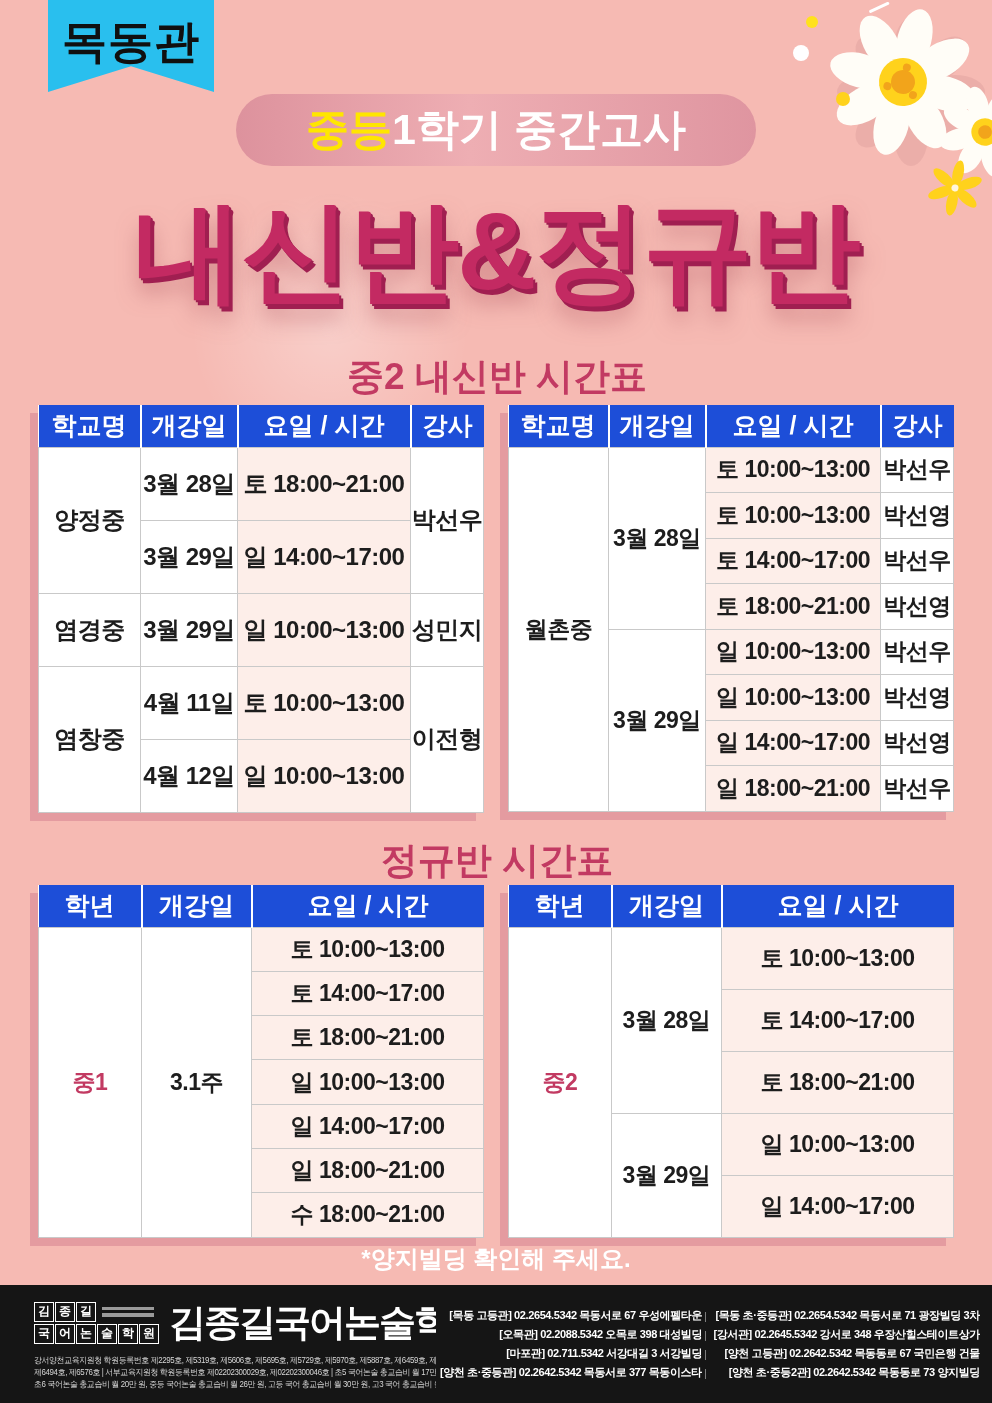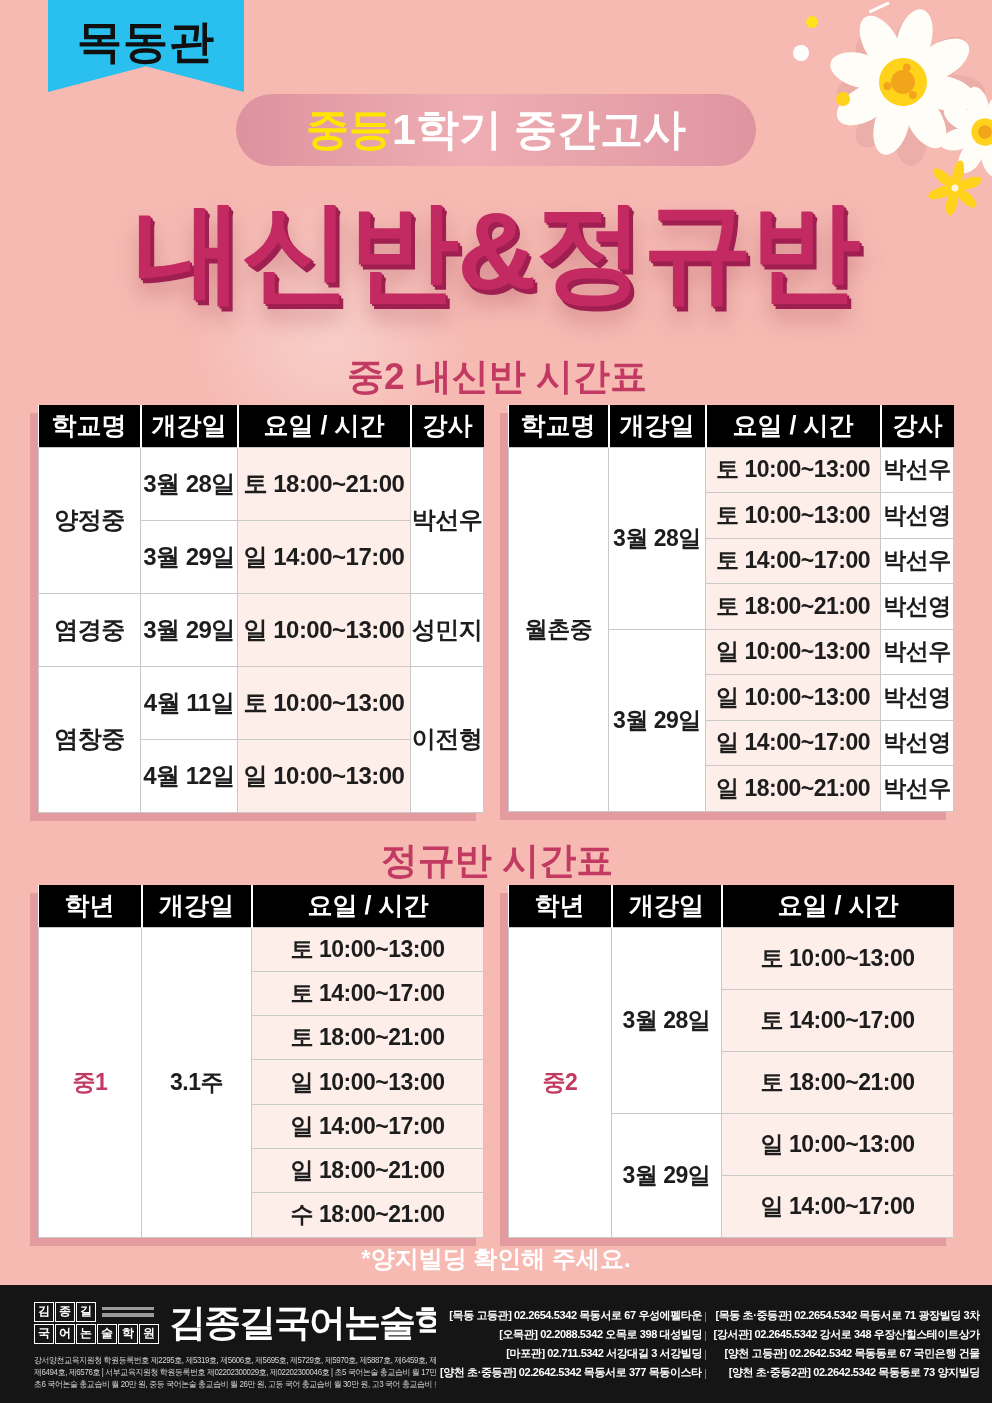--- a/index.html
+++ b/index.html
@@ -12,7 +12,7 @@
   }
   
   .ribbon {
-    position:absolute; left:48px; top:0; width:196px; height:92px;
+    position:absolute; left:48px; top:0; width:166px; height:92px;
     background:#29bfee;
     clip-path:polygon(0 0,100% 0,100% 100%,50% 72%,0 100%);
     display:flex; justify-content:center; align-items:flex-start;

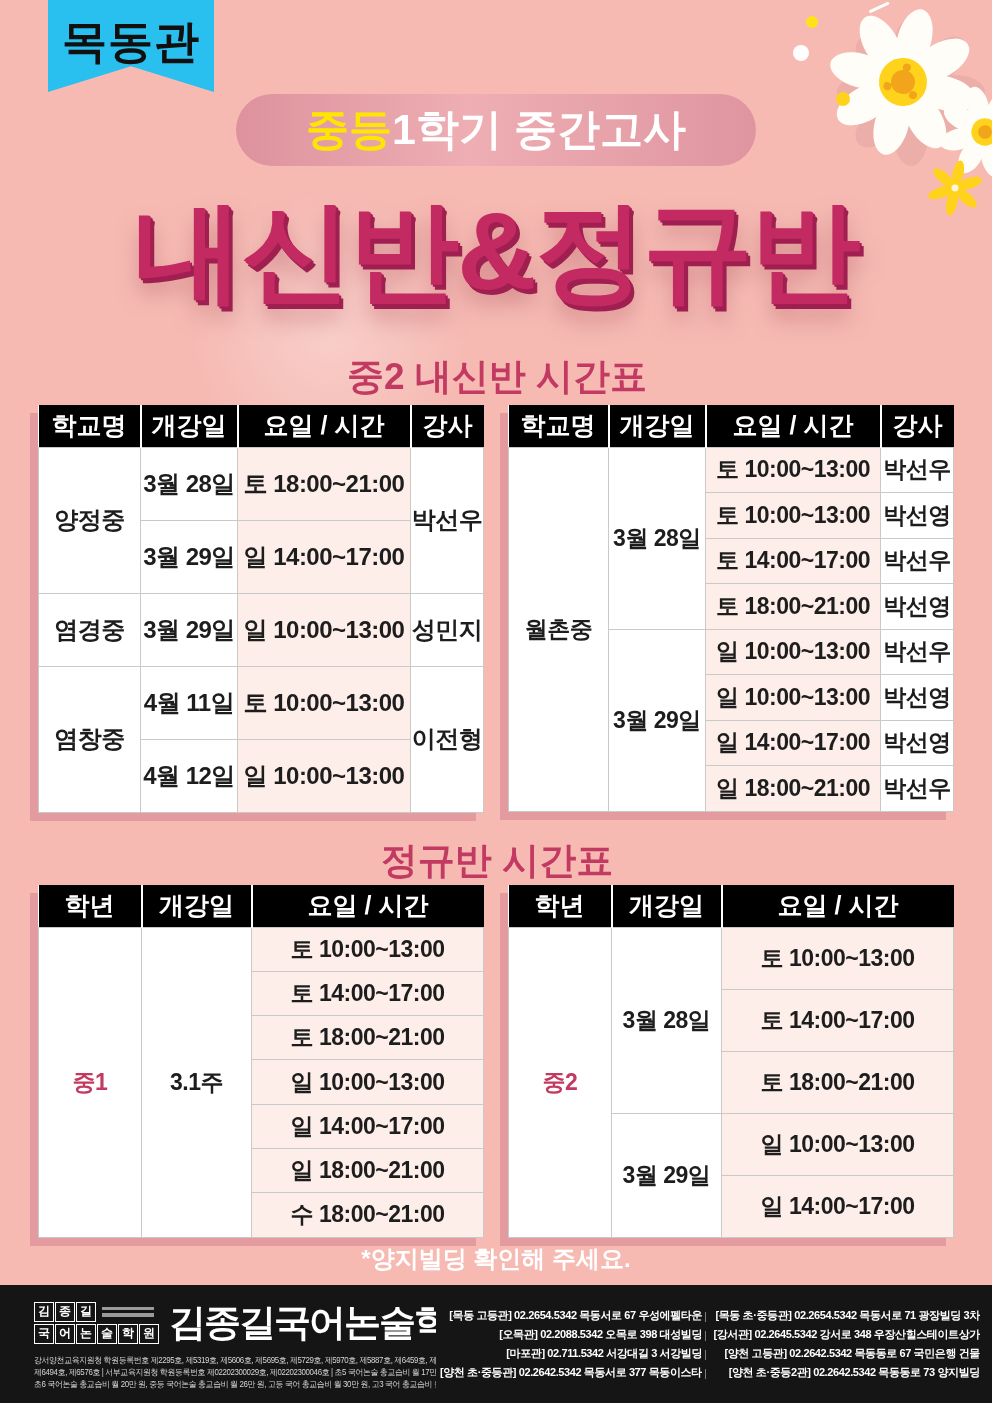--- a/index.html
+++ b/index.html
@@ -64,7 +64,7 @@
   .tbl-naesin  { top:405px; }
   .tbl-regular { top:885px; }
   th {
-    background:#000000; color:#ffffff; font-size:25px; font-weight:800;
+    background:#1d4ed8; color:#ffffff; font-size:25px; font-weight:800;
     border-left:2px solid #ffffff; text-align:center; letter-spacing:0px;
   }
   th:first-child { border-left:none; }

